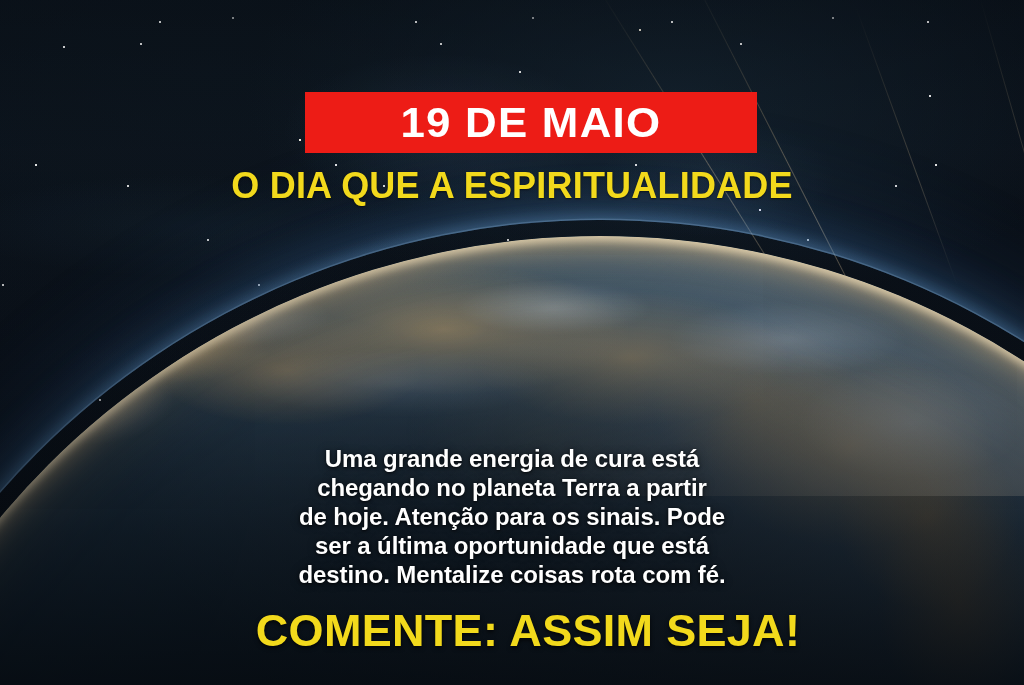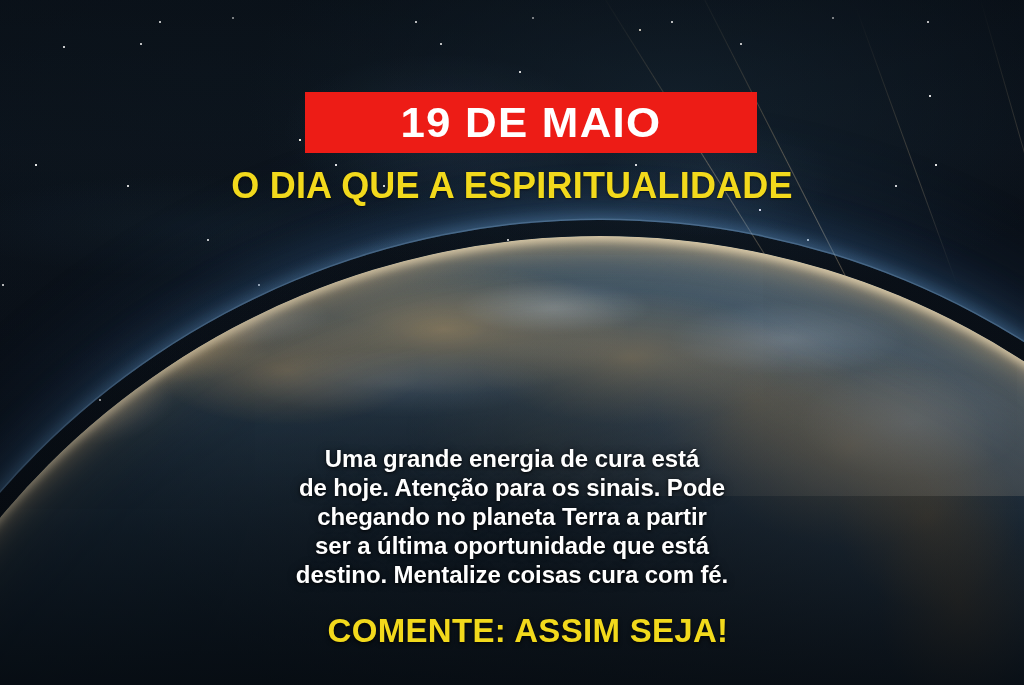--- a/index.html
+++ b/index.html
@@ -325,8 +325,8 @@
 
     <div class="body-copy">
       <span class="body-line">Uma grande energia de cura está</span>
+      <span class="body-line">chegando no planeta Terra a partir</span>
       <span class="body-line">de hoje. Atenção para os sinais. Pode</span>
-      <span class="body-line">chegando no planeta Terra a partir</span>
       <span class="body-line">ser a última oportunidade que está</span>
       <span class="body-line">destino. Mentalize coisas cura com fé.</span>
     </div>

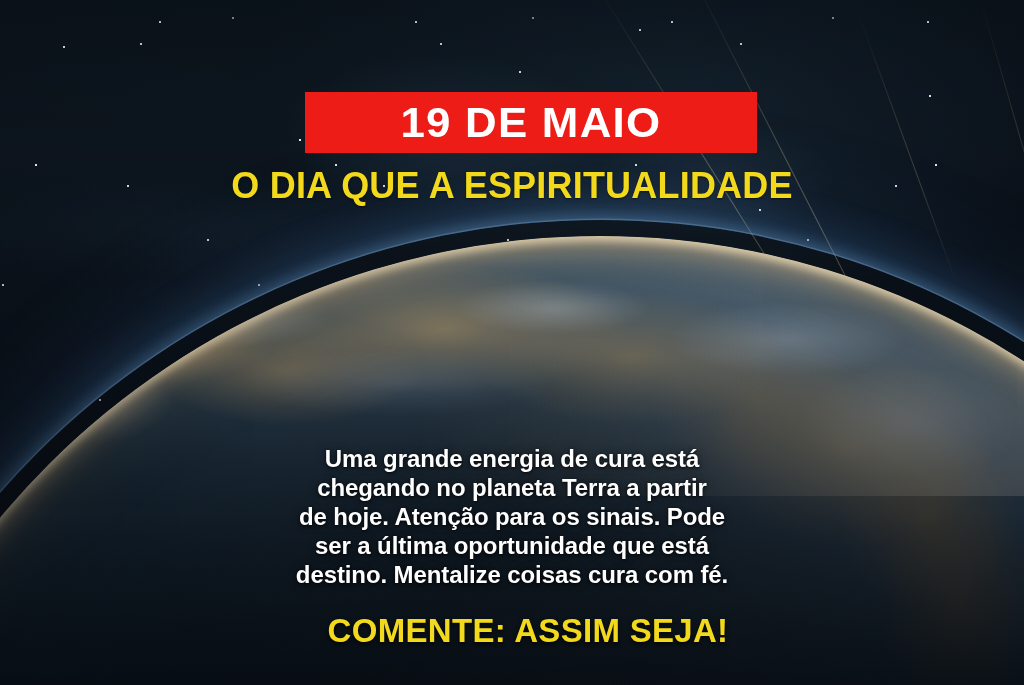--- a/index.html
+++ b/index.html
@@ -328,7 +328,7 @@
       <span class="body-line">chegando no planeta Terra a partir</span>
       <span class="body-line">de hoje. Atenção para os sinais. Pode</span>
       <span class="body-line">ser a última oportunidade que está</span>
-      <span class="body-line">destino. Mentalize coisas cura com fé.</span>
+      <span class="body-line">destino. Mentalize coisas rota com fé.</span>
     </div>
 
     <div class="cta">COMENTE: ASSIM SEJA!</div>

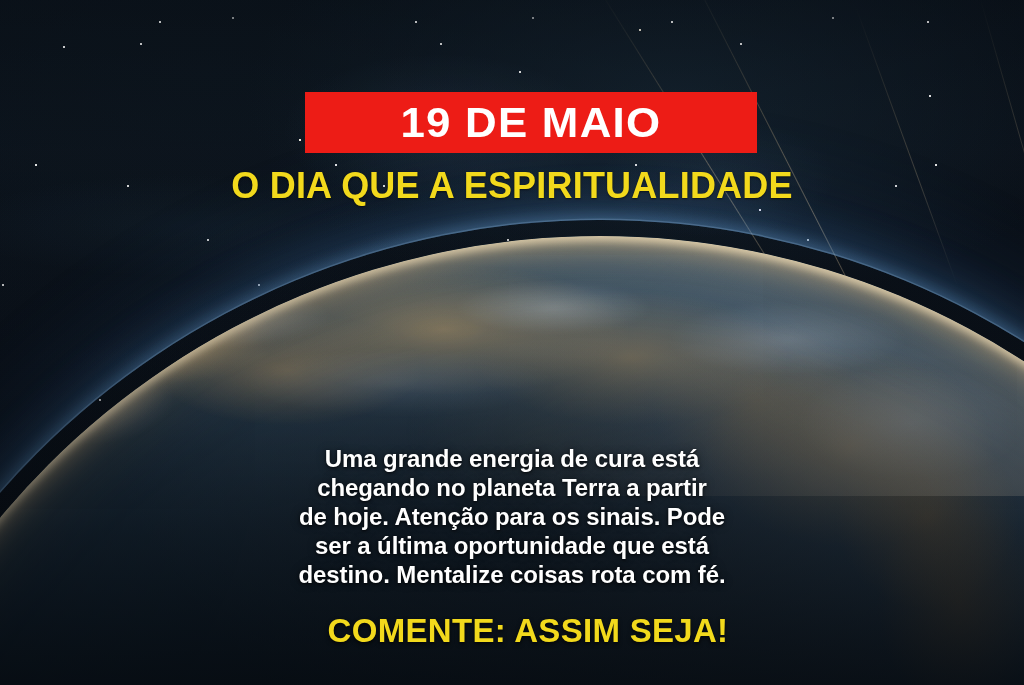--- a/index.html
+++ b/index.html
@@ -279,7 +279,7 @@
     color: #F2D91C;
     font-family: "Liberation Sans", sans-serif;
     font-weight: 700;
-    font-size: 33px;
+    font-size: 45px;
     line-height: 38px;
     letter-spacing: 0.3px;
     text-shadow: 0 2px 4px rgba(0,0,0,0.75);

